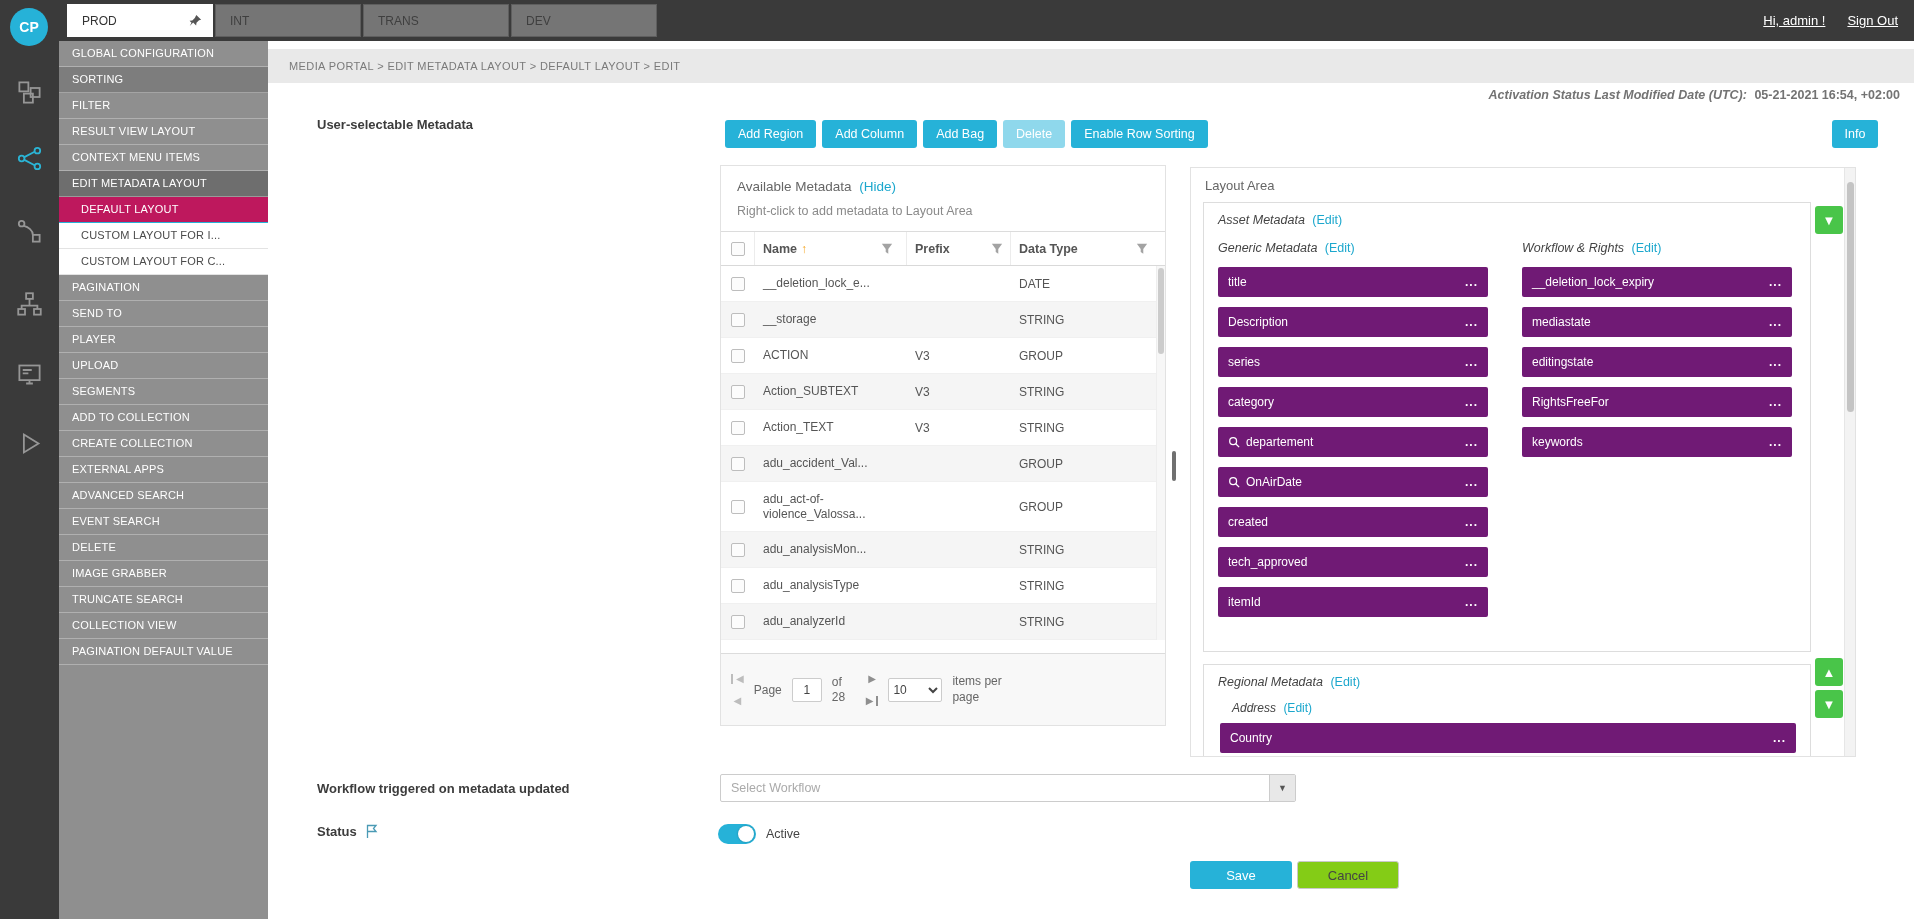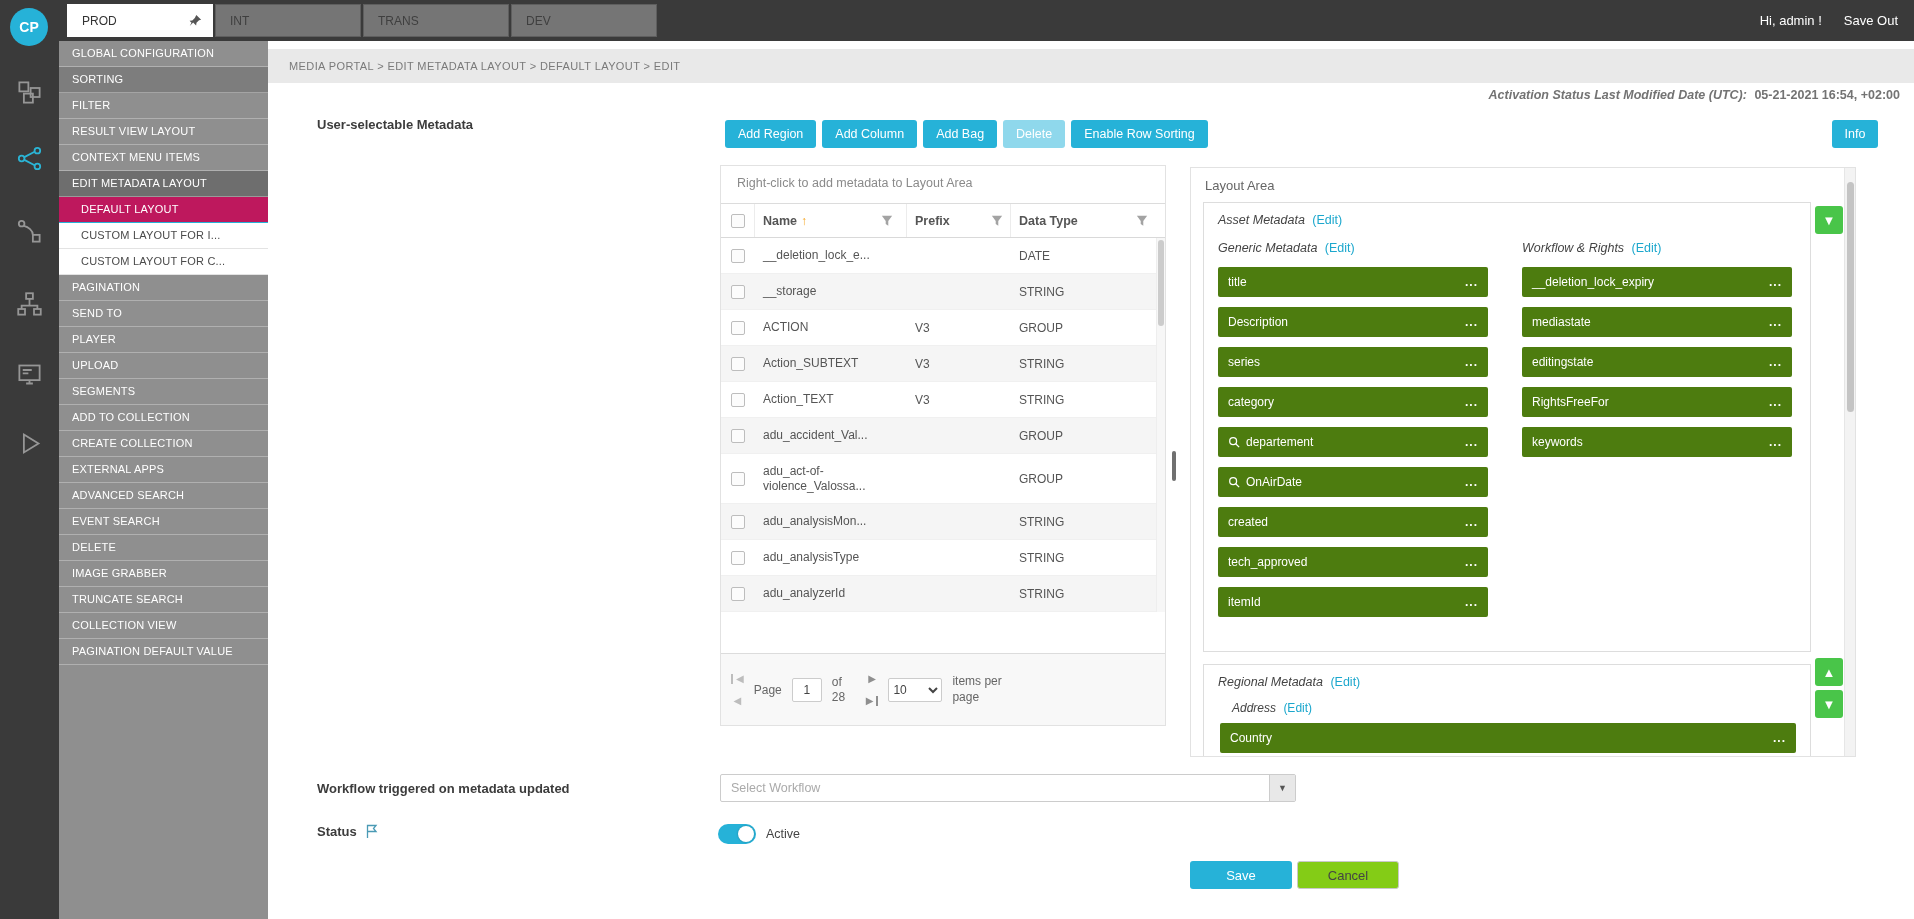--- a/index.html
+++ b/index.html
@@ -22,7 +22,7 @@
   .env-tab.active { background:#ffffff; color:#333; border-color:#ffffff; }
   .env-tab .pin { position:absolute; right:10px; top:9px; }
   .top-right { margin-left:auto; margin-right:16px; color:#fff; font-size:13px; display:flex; gap:22px; align-items:center; }
-  .top-right span { cursor:default; }
+  .top-right span { cursor:default;text-decoration:underline; }
   [data-name="sign-out-link"] { cursor:pointer; }
 
   

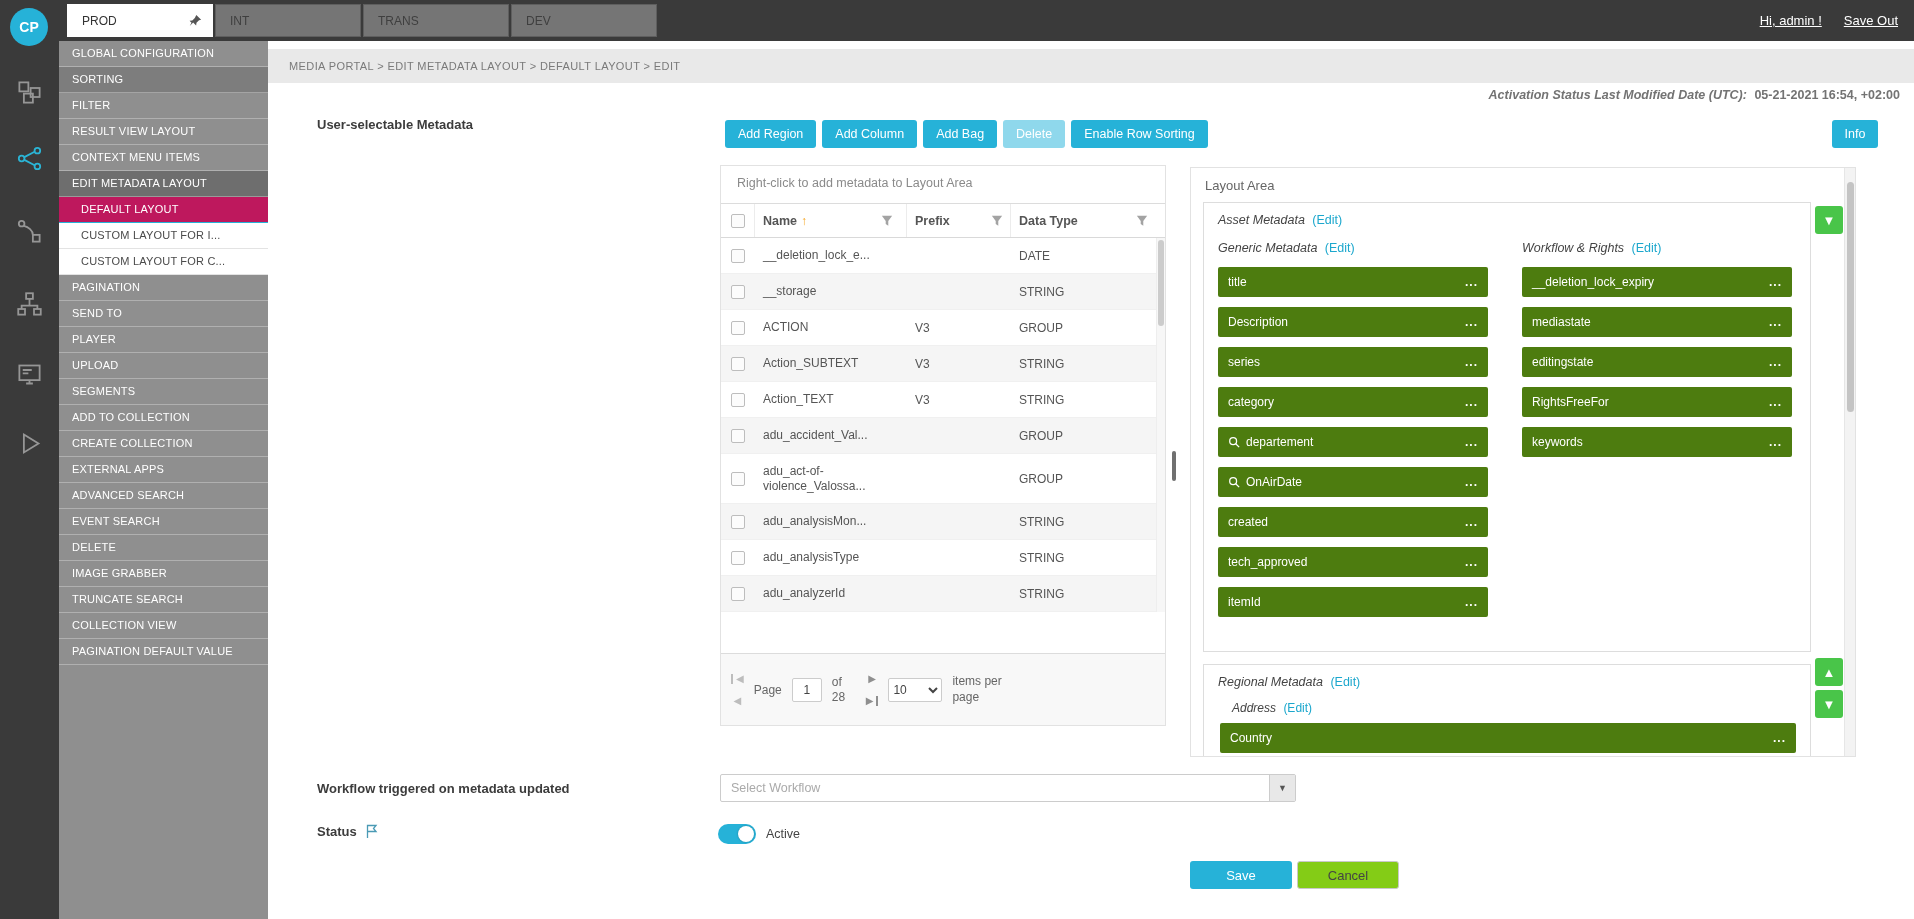--- a/index.html
+++ b/index.html
@@ -199,7 +199,7 @@
   </div>
   <div class="top-right" data-name="user-area">
     <span data-name="greeting-text">Hi, admin !</span>
-    <span data-name="sign-out-link">Save Out</span>
+    <span data-name="sign-out-link">Sign Out</span>
   </div>
 </div>
 

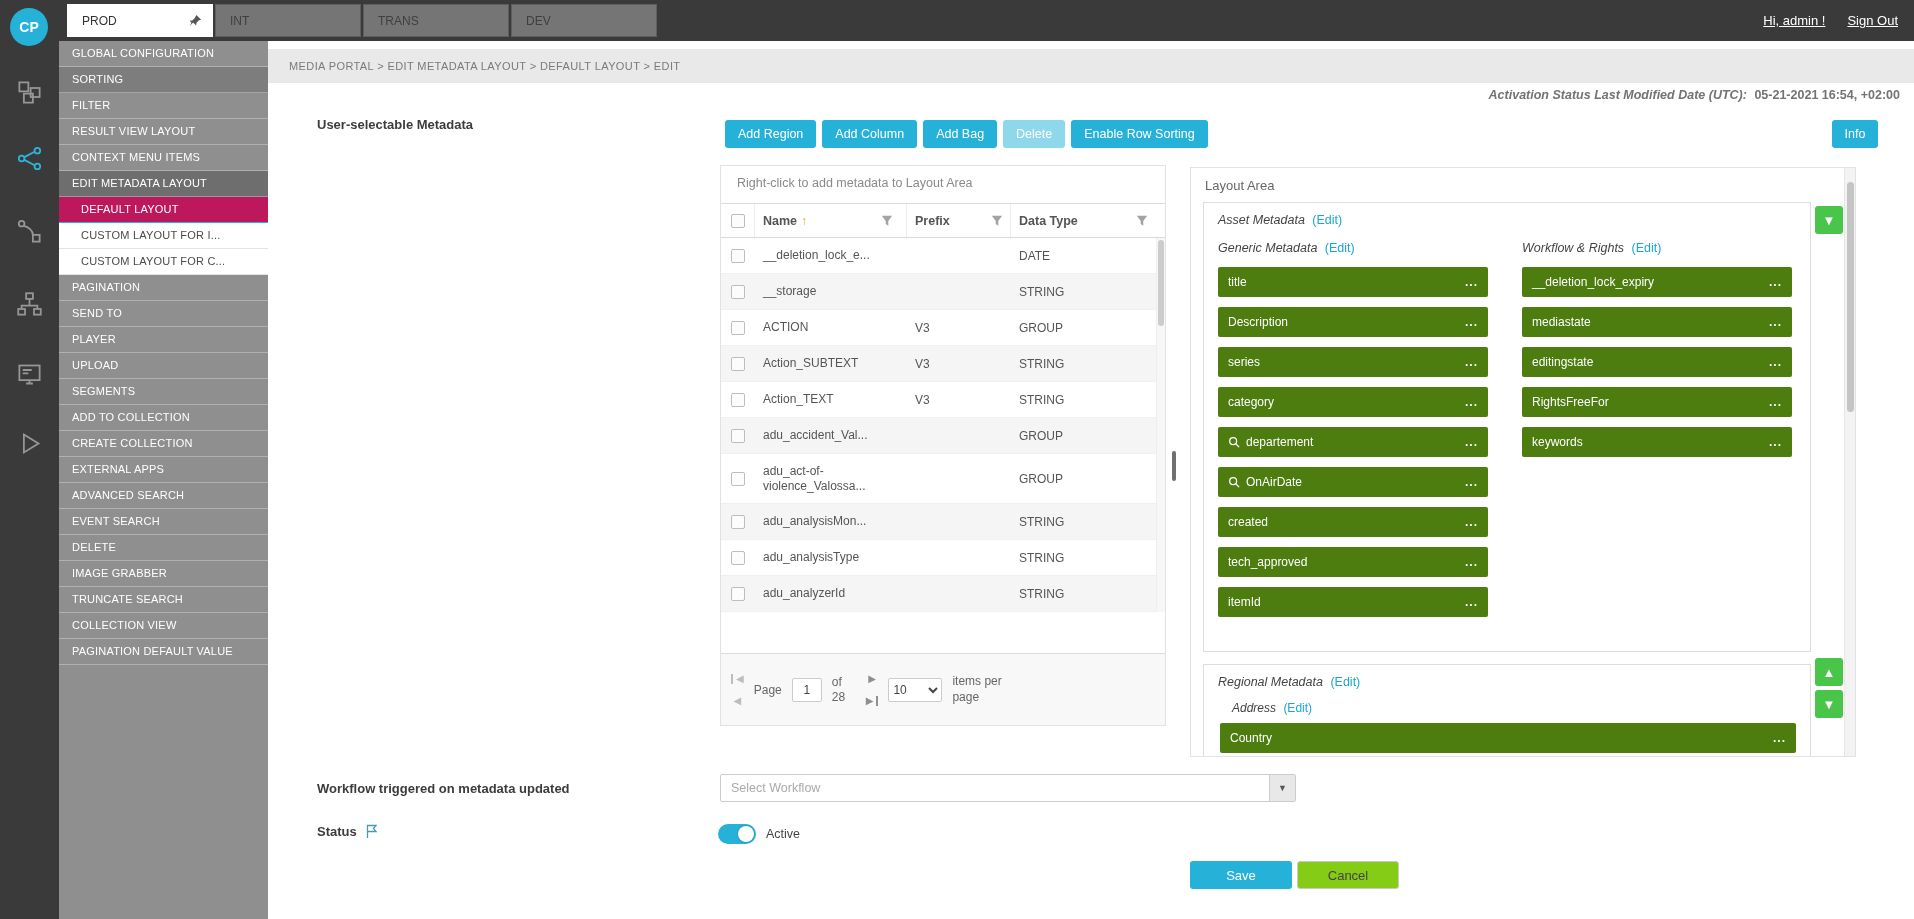--- a/index.html
+++ b/index.html
@@ -249,6 +249,10 @@
 <button class="btn-cyan" data-name="info-button">Info</button>
 
 <div data-name="available-metadata-panel">
+  <div class="avail-head" data-name="available-metadata-title">
+    <span data-name="available-metadata-title-text">Available Metadata</span>
+    <span class="link" data-name="hide-link">(Hide)</span>
+  </div>
   <div class="avail-hint" data-name="available-metadata-hint">Right-click to add metadata to Layout Area</div>
 
   <div class="tbl" data-name="available-metadata-table">

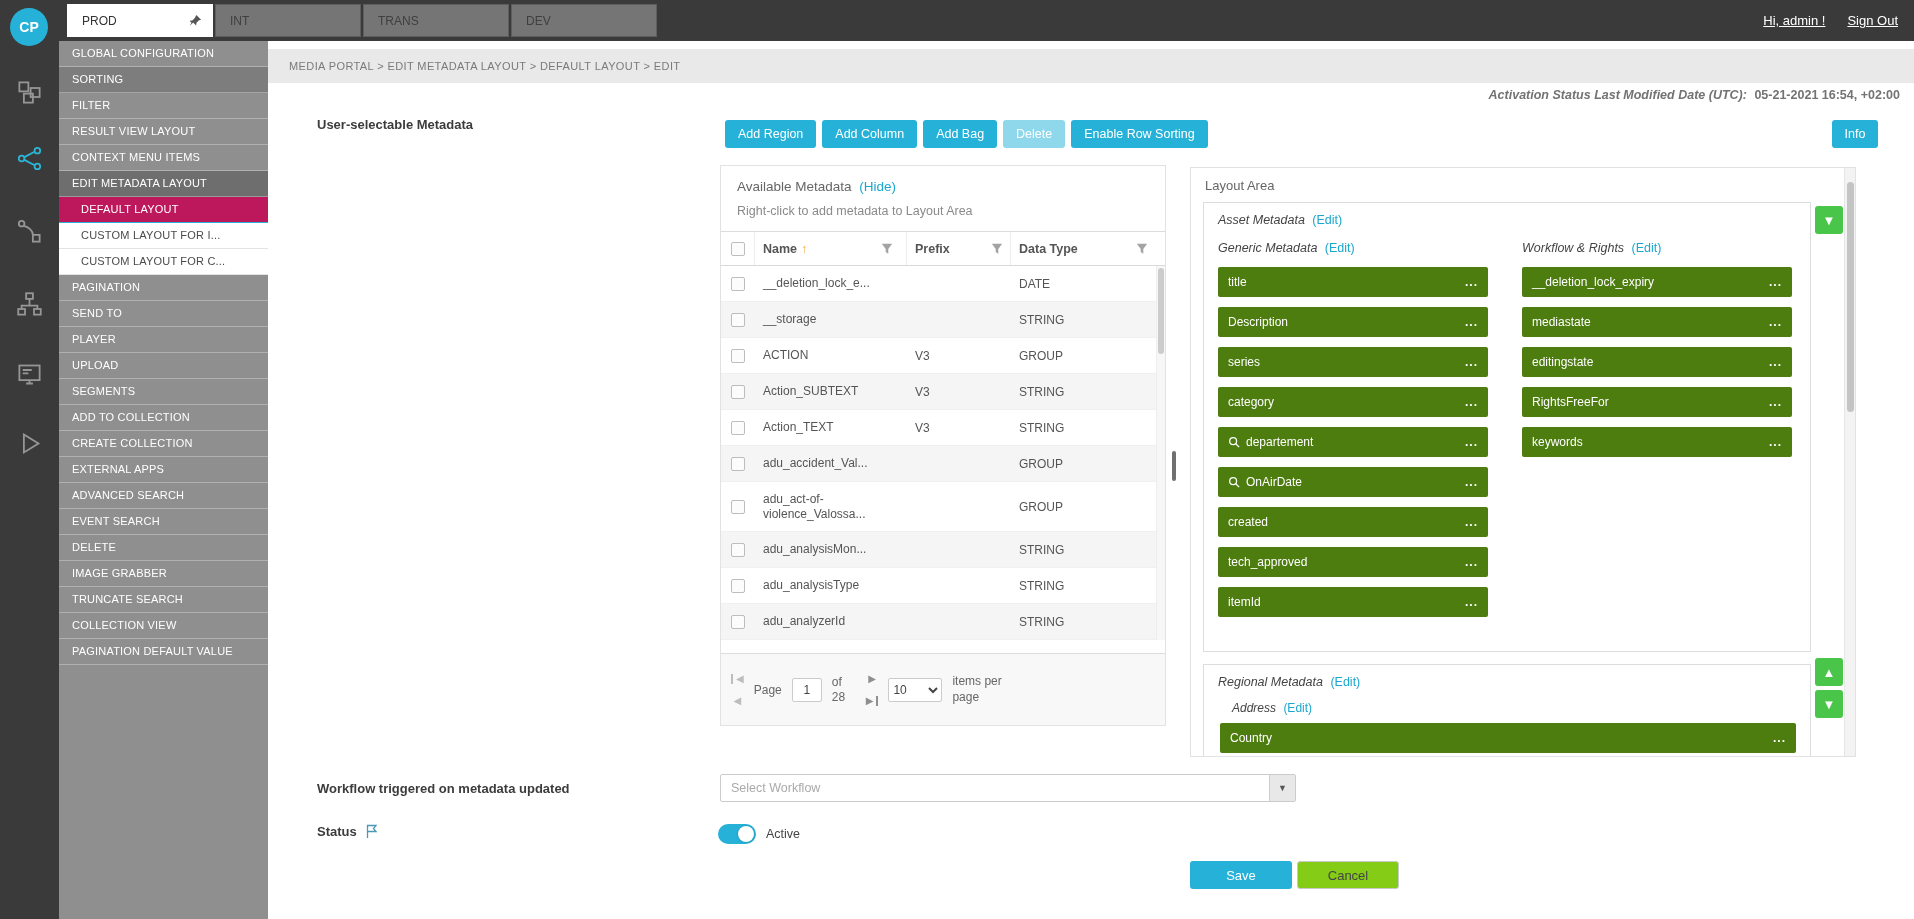--- a/index.html
+++ b/index.html
@@ -98,7 +98,7 @@
   .edit-link { color:#1ba7cd; font-style:normal; cursor:pointer; margin-left:4px; }
   .chip-col { position:absolute; top:38px; width:270px; }
   .col-title { font-size:12.5px; font-style:italic; color:#444; margin-bottom:12px; }
-  .chip { height:30px; background:#4d7c0f; border-radius:2px; display:flex; align-items:center;
+  .chip { height:30px; background:#701a75; border-radius:2px; display:flex; align-items:center;
     padding:0 10px; color:#fff; font-size:12px; margin-bottom:10px; cursor:grab; }
   .chip .chip-menu { margin-left:auto; font-weight:bold; letter-spacing:1px; cursor:pointer; line-height:.4; }
   .chip .chip-search { display:flex; margin-right:6px; }

